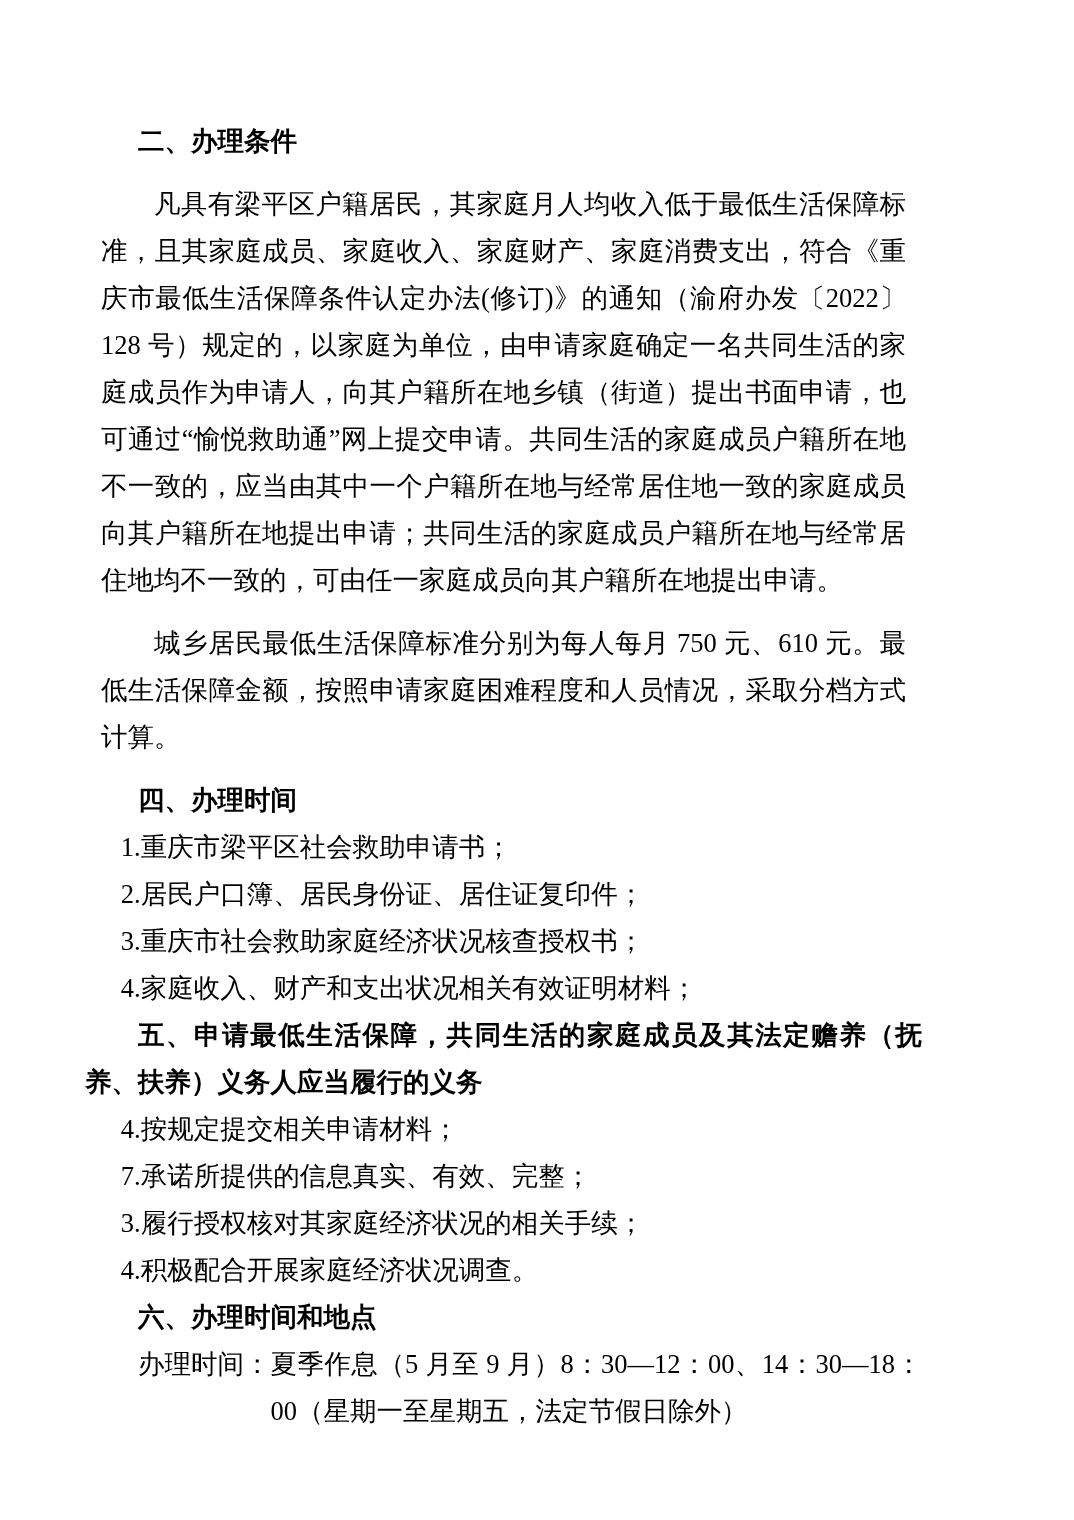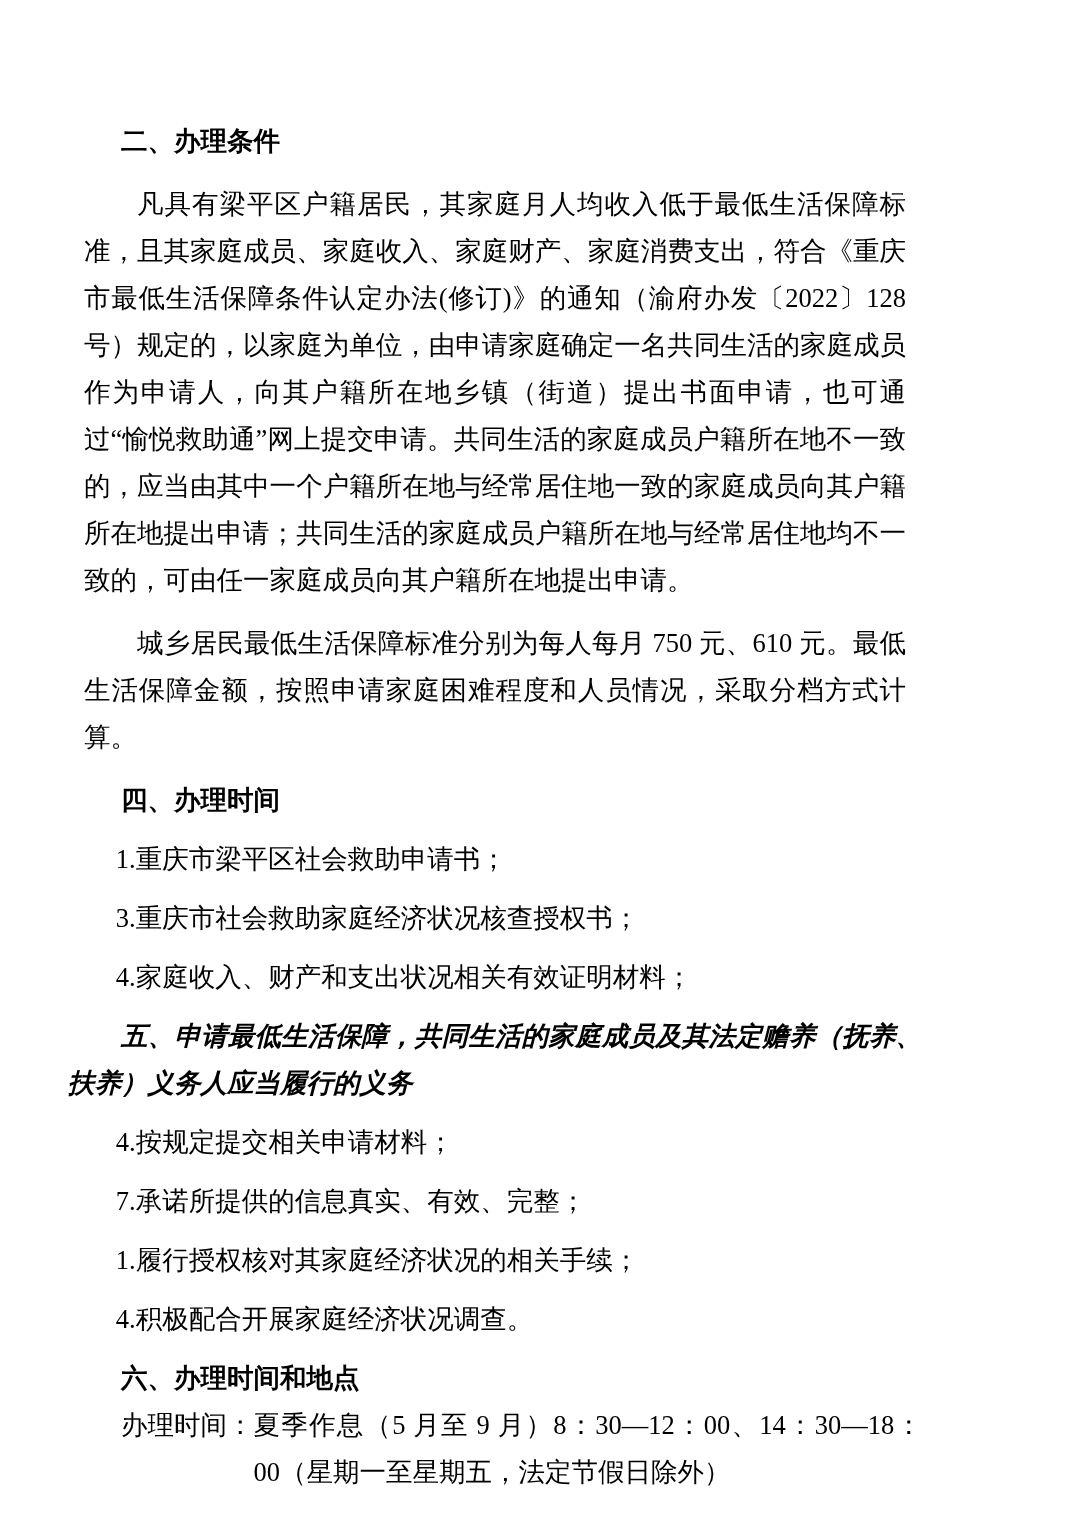--- a/index.html
+++ b/index.html
@@ -19,7 +19,7 @@
     width: 1074px;
     height: 1068px;
     box-sizing: border-box;
-    padding: 118px 152px 0 68px;
+    padding: 118px 152px 0 85px;
   }
   .doc {
     font-size: 26.5px;

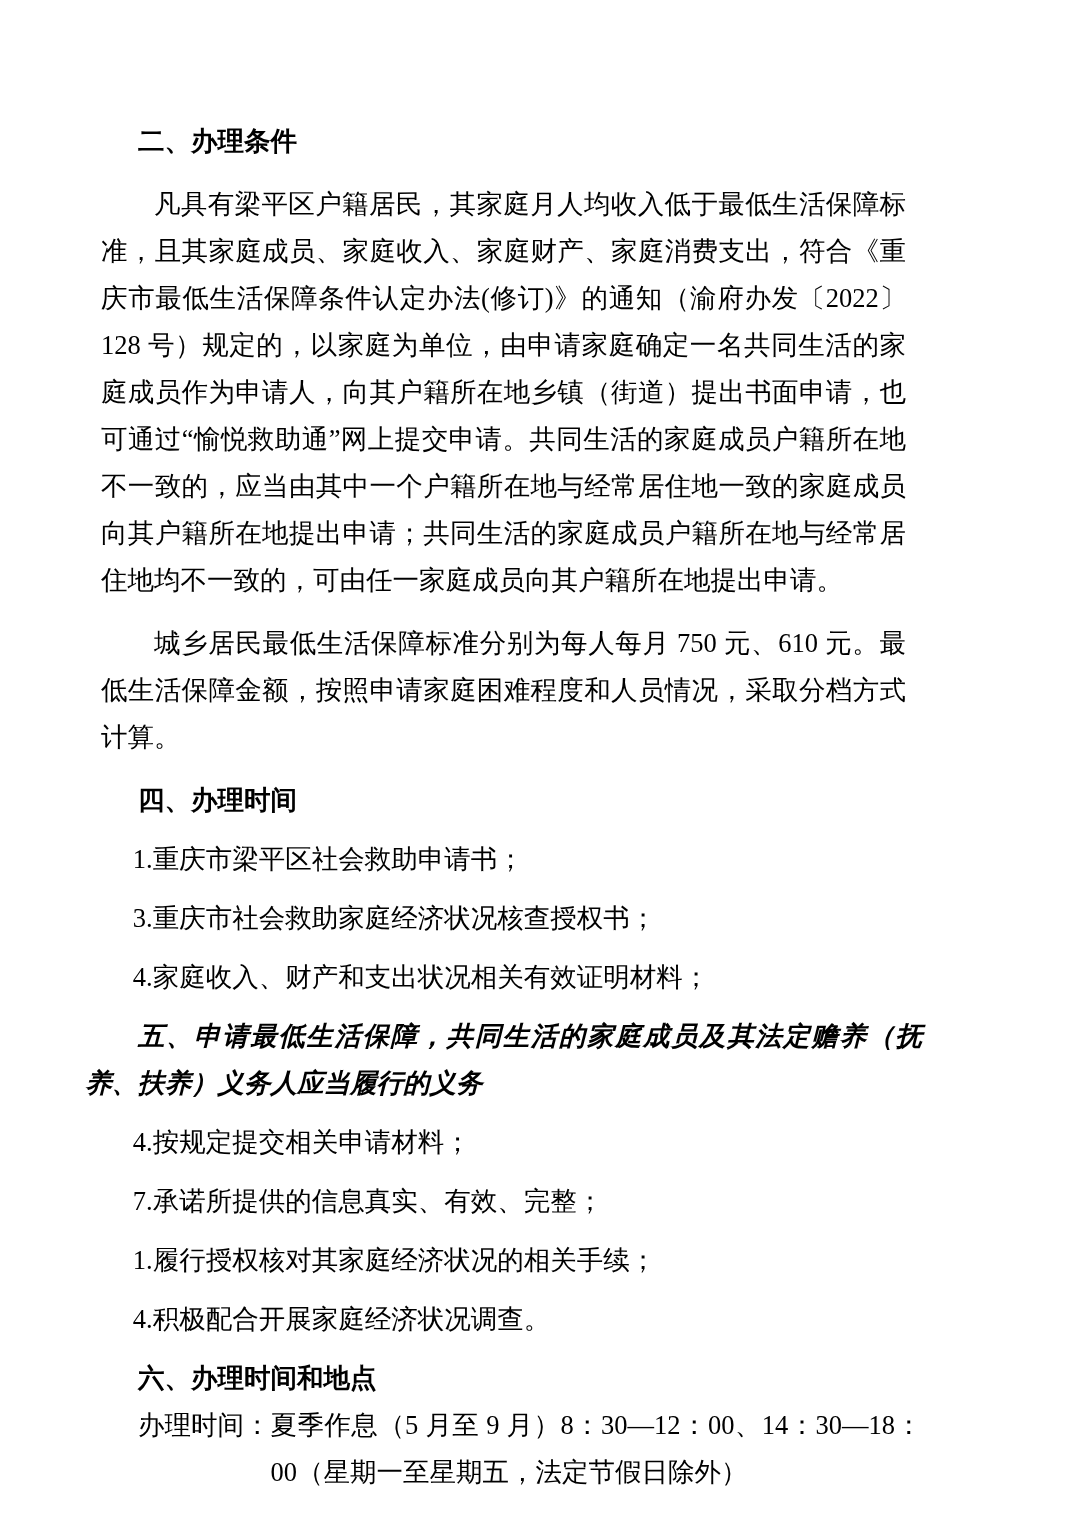--- a/index.html
+++ b/index.html
@@ -43,7 +43,7 @@
     text-indent: 2em;
   }
   p.item {
-    margin: 12px;
+    margin: 0;
     text-indent: 1.35em;
   }
   .time-block {

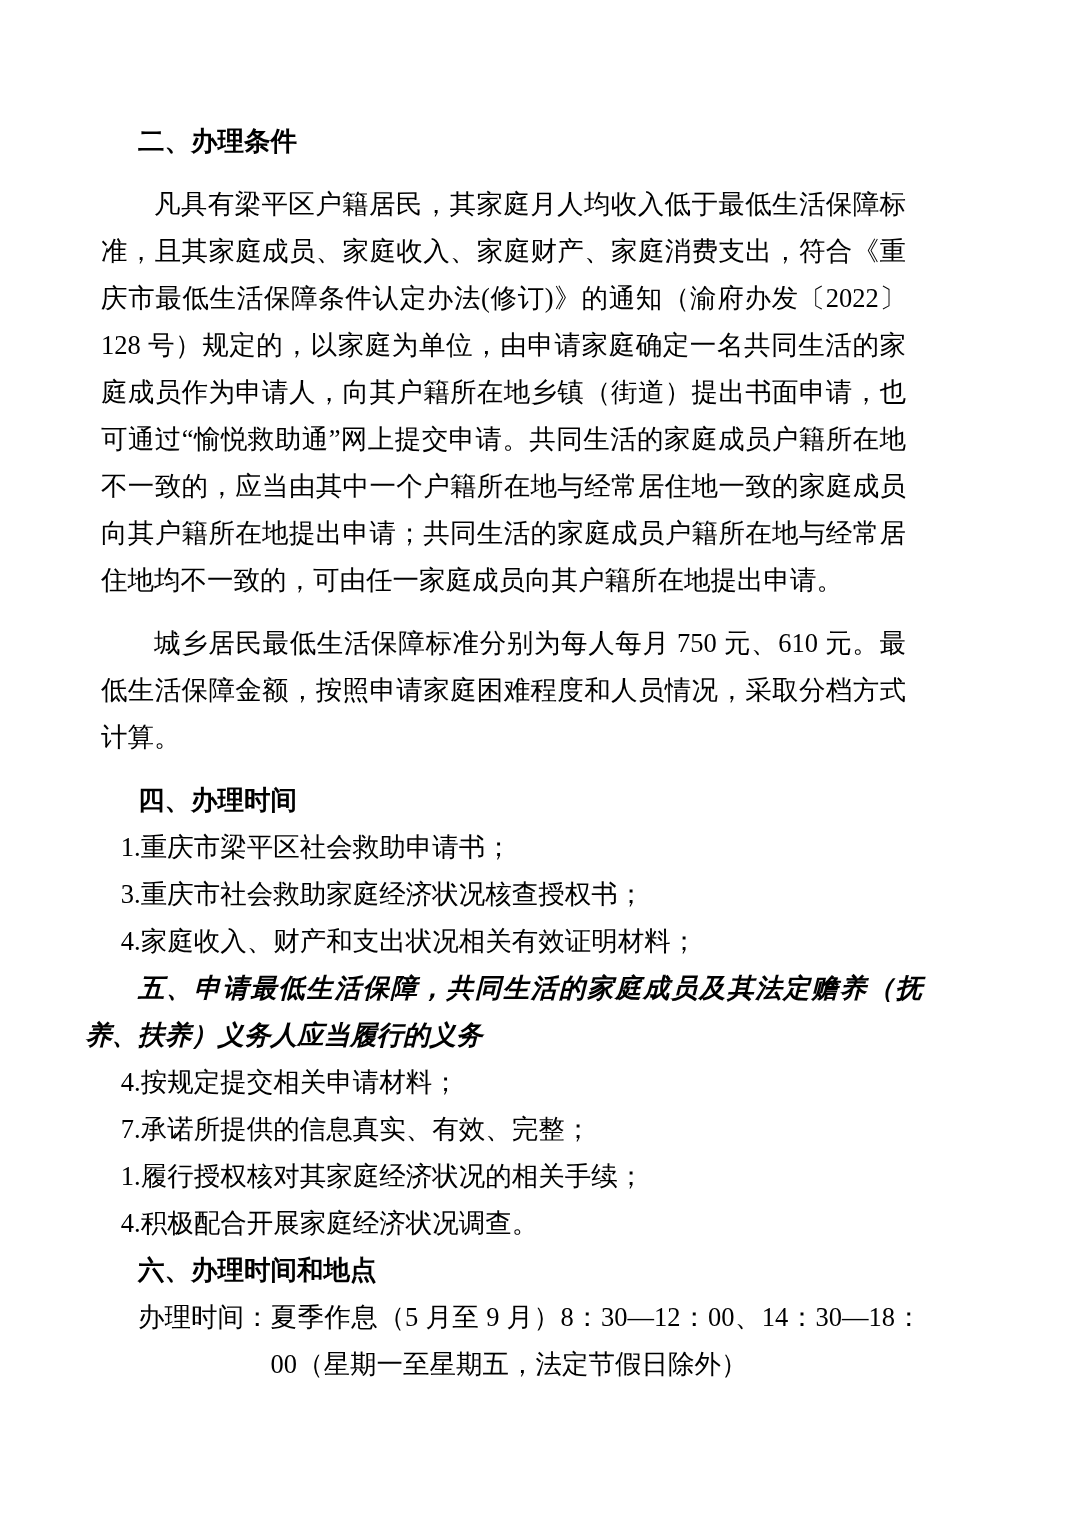--- a/index.html
+++ b/index.html
@@ -77,6 +77,7 @@
 
     <h2 class="section">四、办理时间</h2>
     <p class="item">1.重庆市梁平区社会救助申请书；</p>
+    <p class="item">2.居民户口簿、居民身份证、居住证复印件；</p>
     <p class="item">3.重庆市社会救助家庭经济状况核查授权书；</p>
     <p class="item">4.家庭收入、财产和支出状况相关有效证明材料；</p>
 

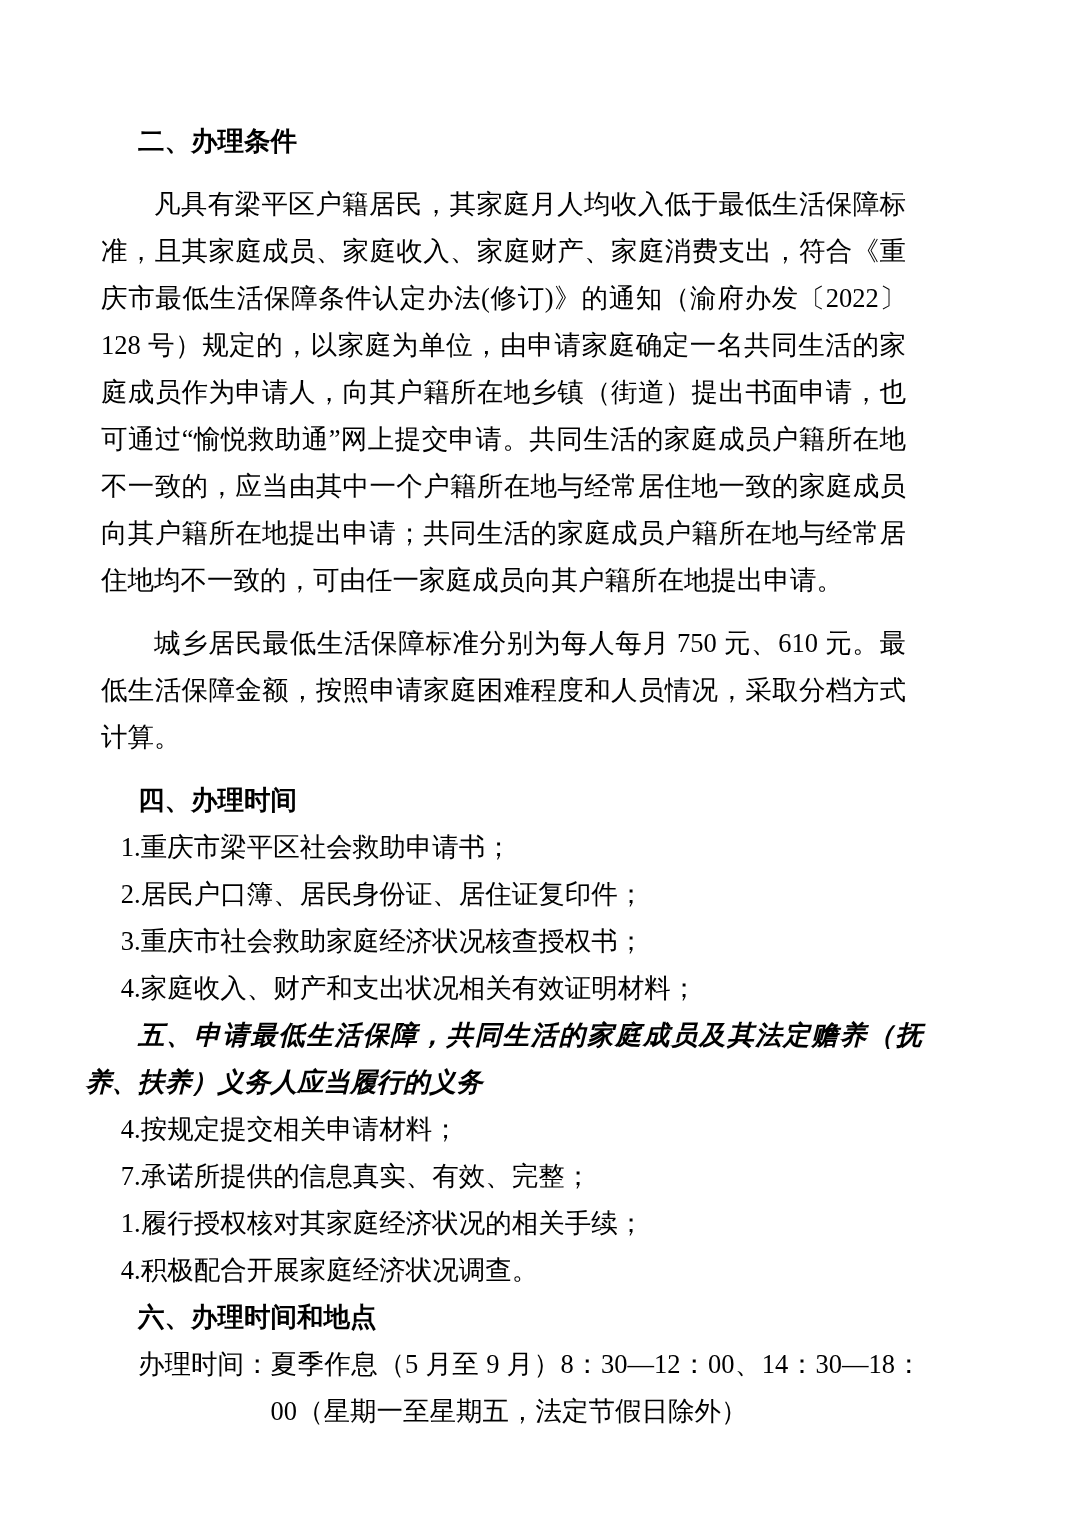--- a/index.html
+++ b/index.html
@@ -36,7 +36,6 @@
   }
   h2.section.hang {
     text-indent: 2em;
-    font-style: italic;
   }
   p.body {
     margin: 16px;

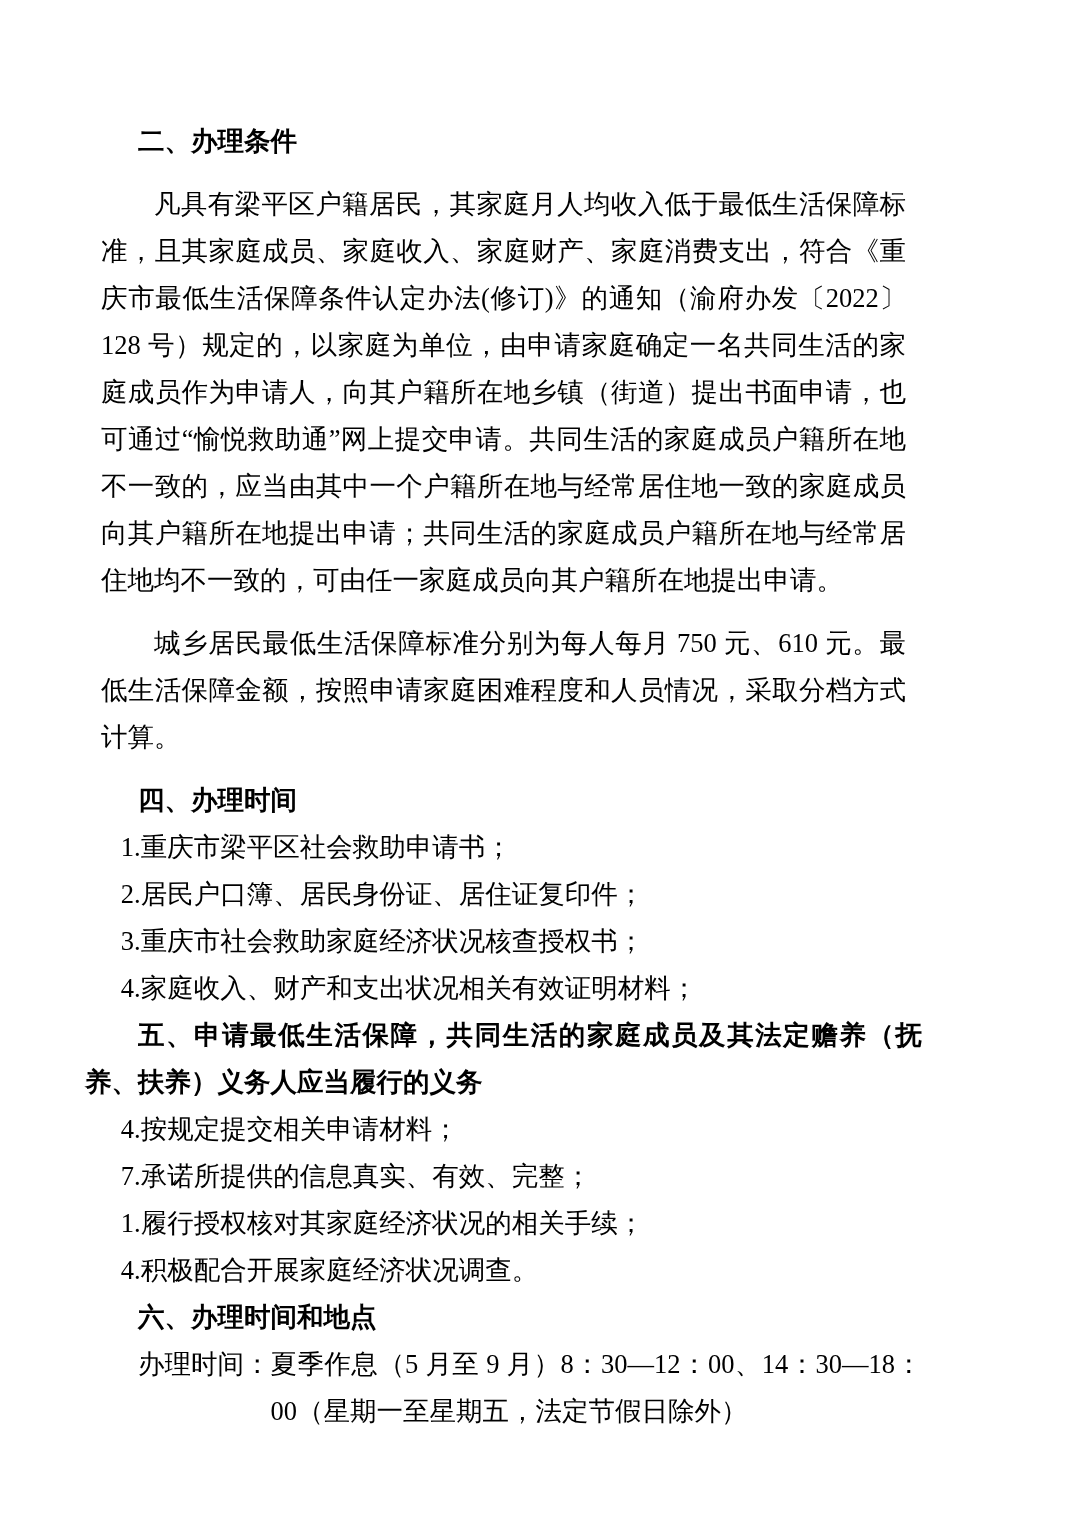--- a/index.html
+++ b/index.html
@@ -83,7 +83,7 @@
     <h2 class="section hang">五、申请最低生活保障，共同生活的家庭成员及其法定赡养（抚养、扶养）义务人应当履行的义务</h2>
     <p class="item">4.按规定提交相关申请材料；</p>
     <p class="item">7.承诺所提供的信息真实、有效、完整；</p>
-    <p class="item">1.履行授权核对其家庭经济状况的相关手续；</p>
+    <p class="item">3.履行授权核对其家庭经济状况的相关手续；</p>
     <p class="item">4.积极配合开展家庭经济状况调查。</p>
 
     <h2 class="section">六、办理时间和地点</h2>

